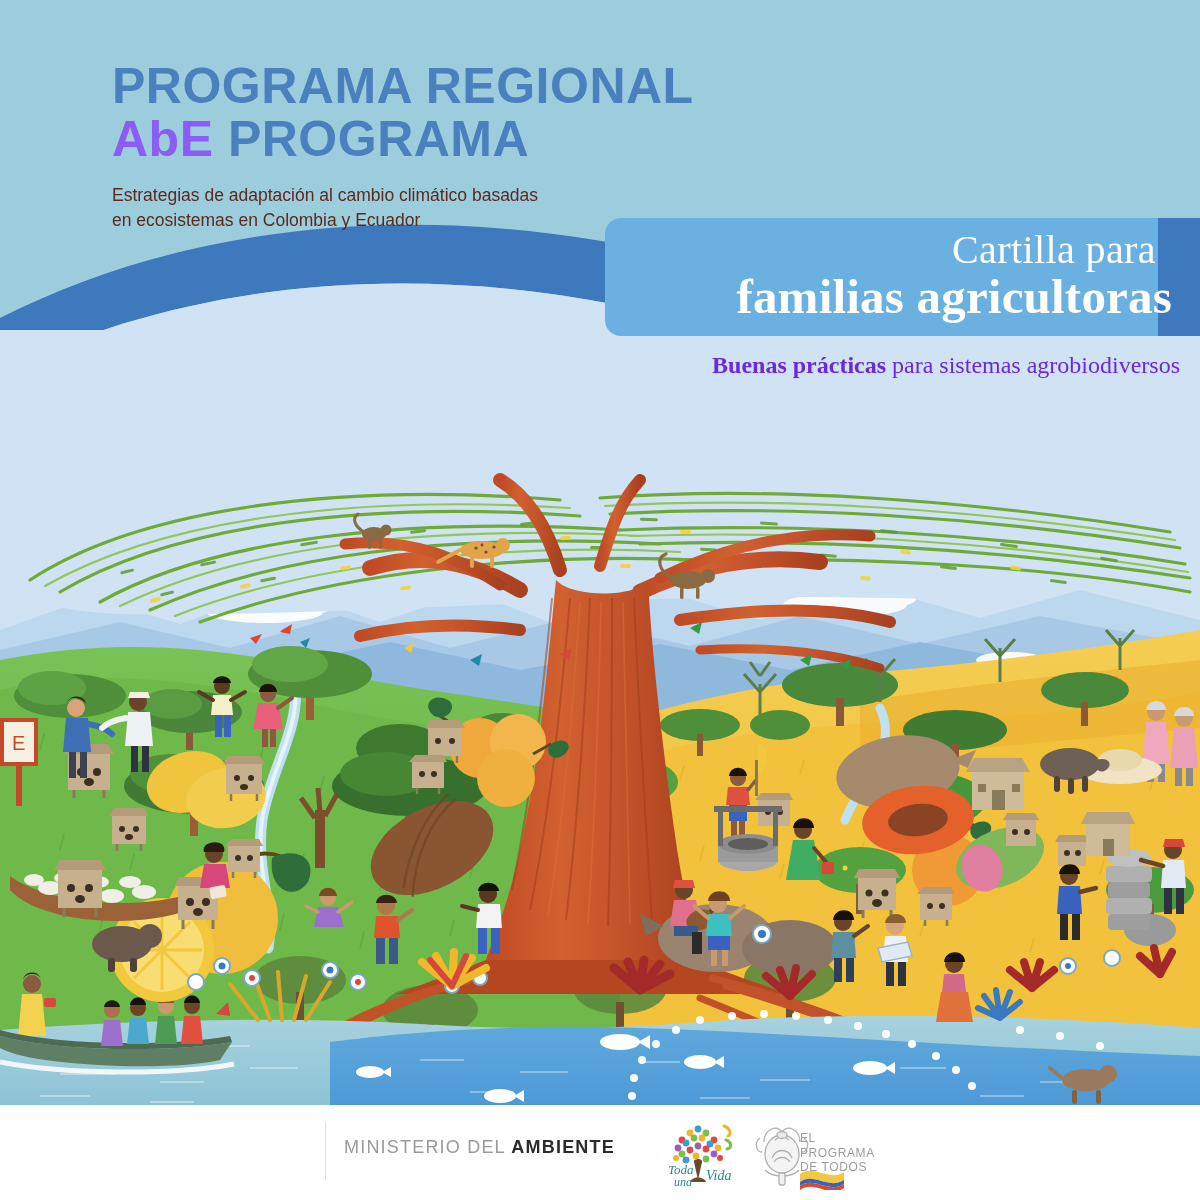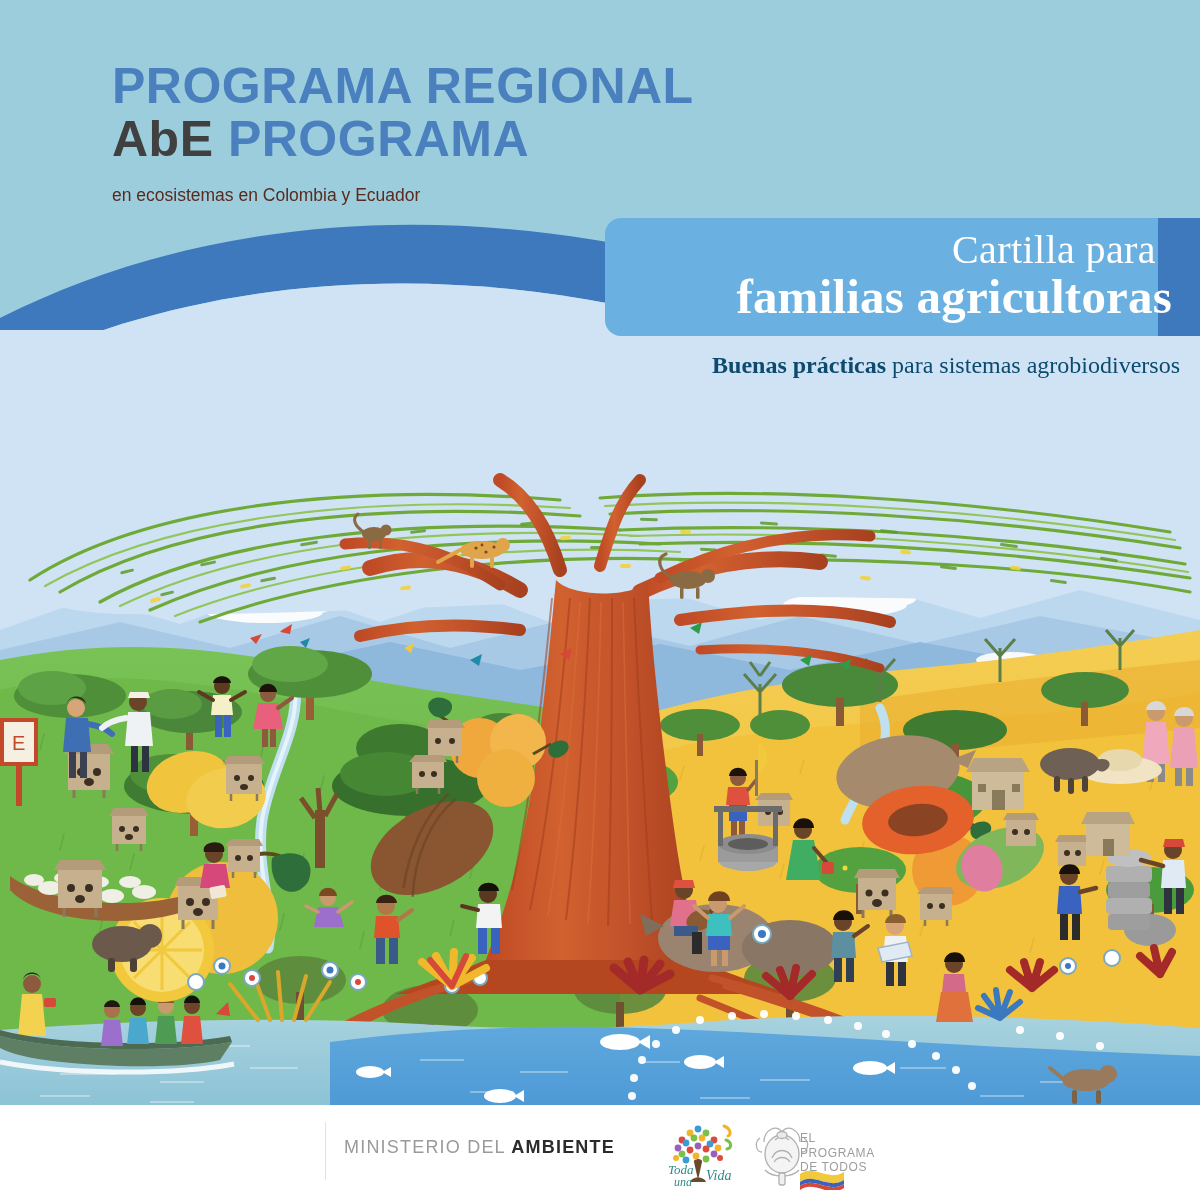--- a/index.html
+++ b/index.html
@@ -20,7 +20,7 @@
     color:#4a80bd;
   }
   .prog-title .l2{display:block;}
-  .abe{color:#404040;text-align:center;}
+  .abe{color:#8b5cf6;text-align:center;}
   .prog-sub{
     position:absolute;left:112px;top:183px;width:520px;
     font-size:17.5px;line-height:1.42;color:#5a2a1e;font-weight:500;

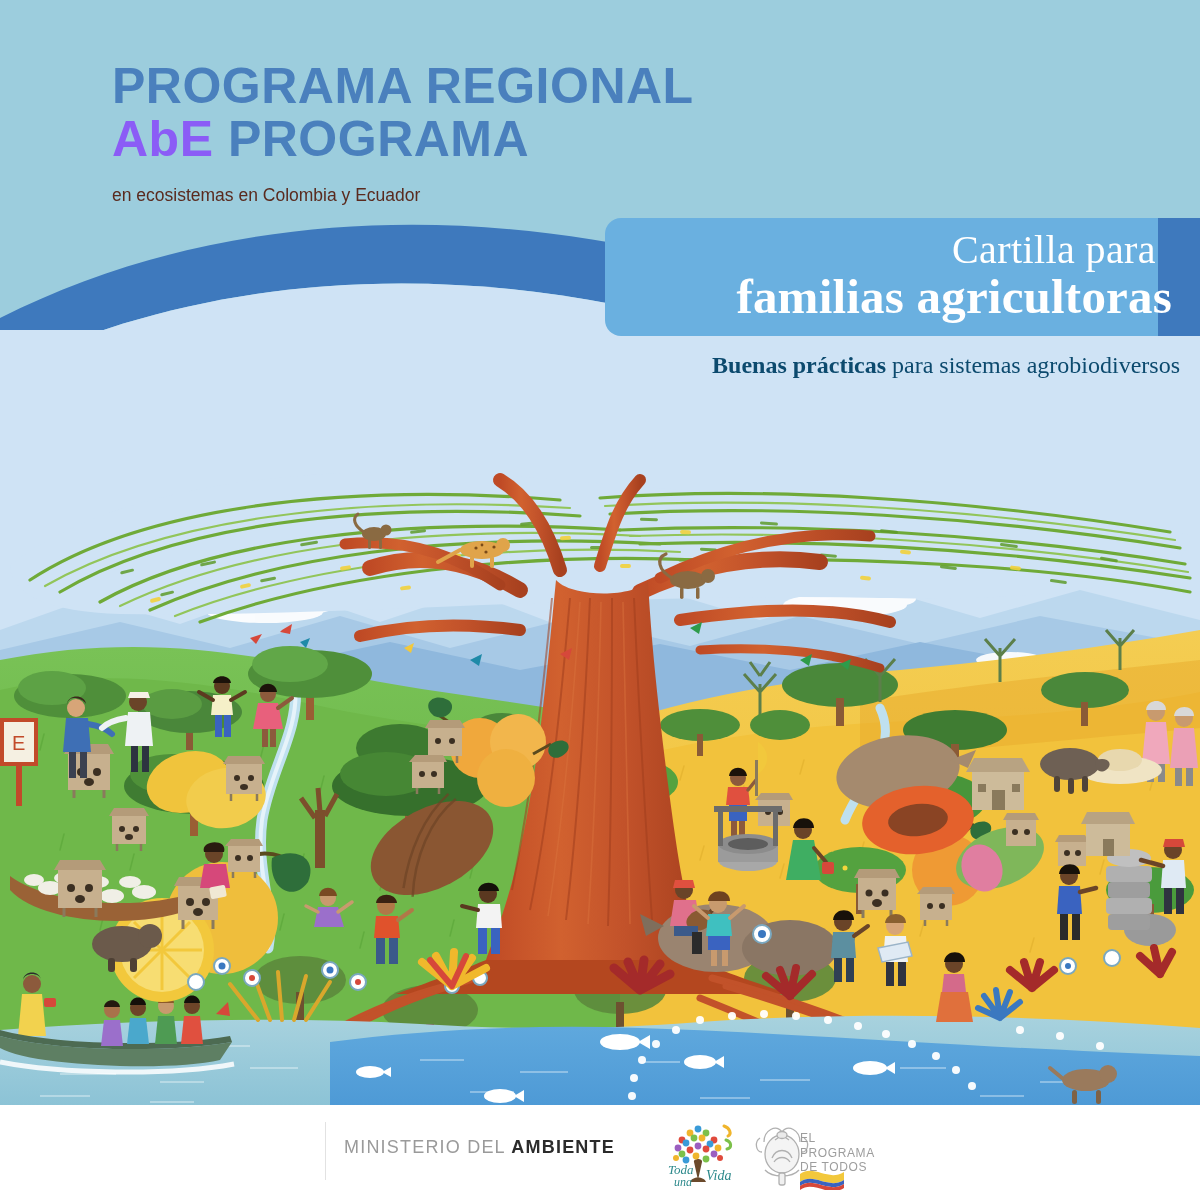--- a/index.html
+++ b/index.html
@@ -1042,6 +1042,7 @@
     </span>
   </div>
   <div class="prog-sub">
+    <div>Estrategias de adaptación al cambio climático basadas</div>
     <div>en ecosistemas en Colombia y Ecuador</div>
   </div>
 

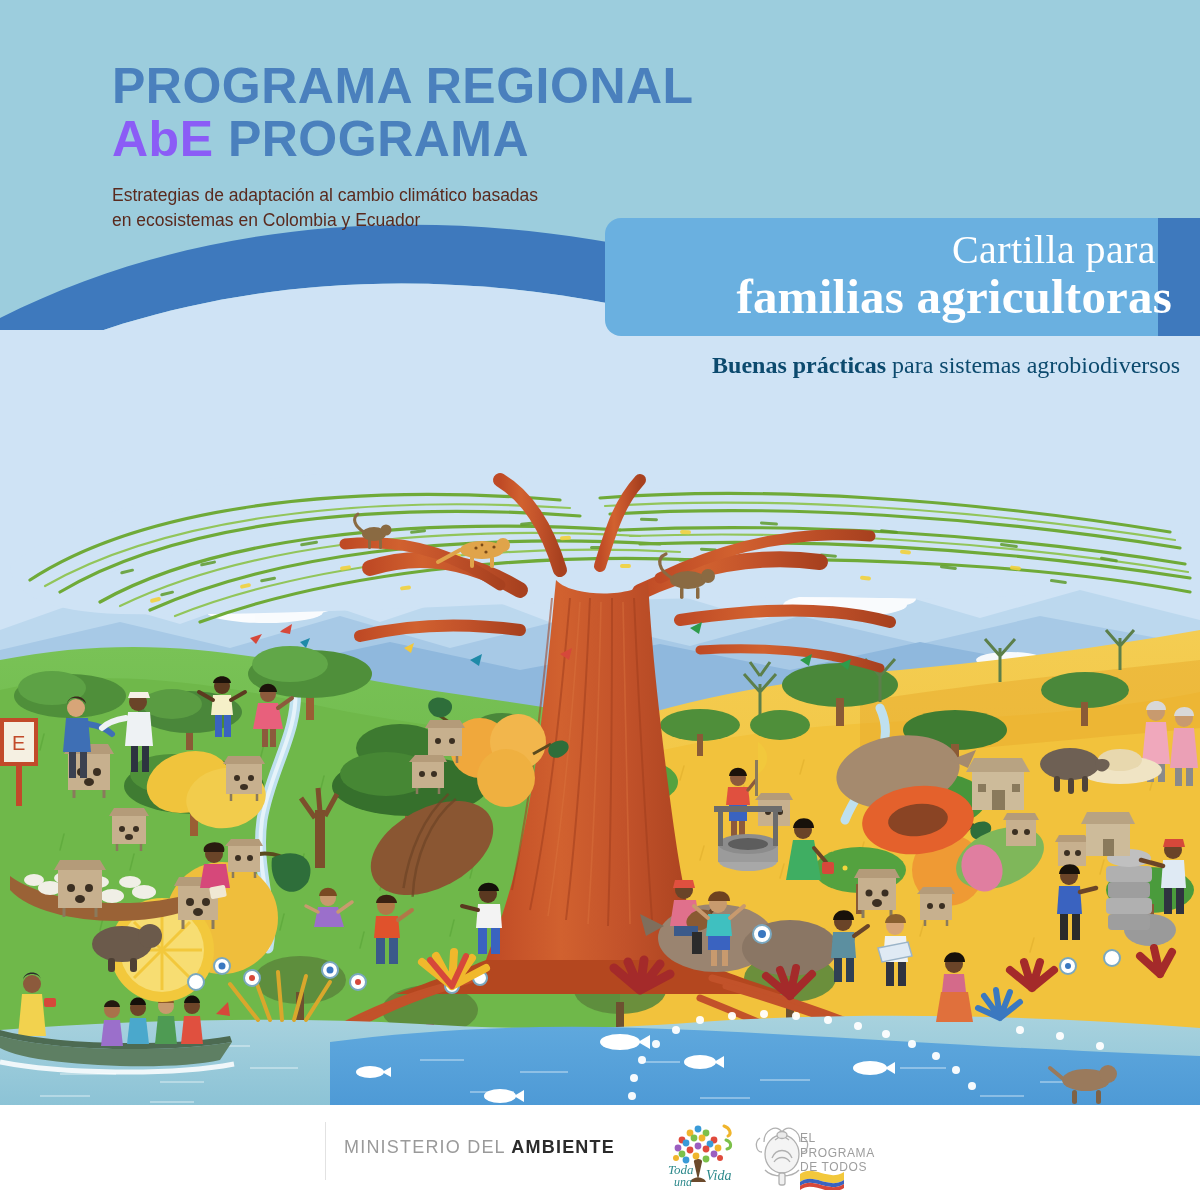--- a/index.html
+++ b/index.html
@@ -52,7 +52,7 @@
   .banner-sub{
     position:absolute;left:600px;top:352px;width:580px;
     text-align:right;
-    font-family:"Liberation Serif", serif;font-size:24px;color:#0c4a6e;
+    font-family:"Liberation Serif", serif;font-size:24px;color:#6d28d9;
   }
   .banner-sub b{font-weight:bold;}
 

